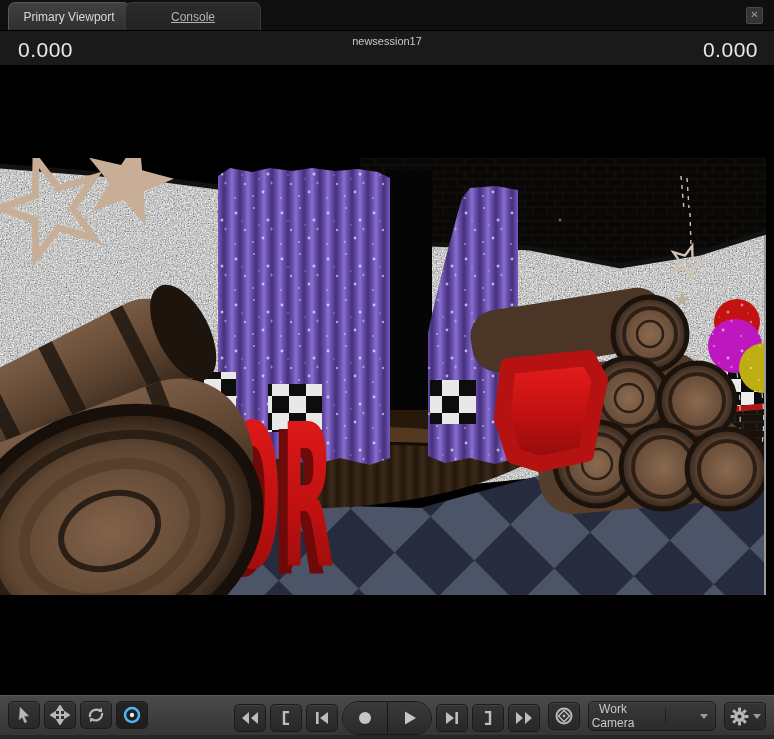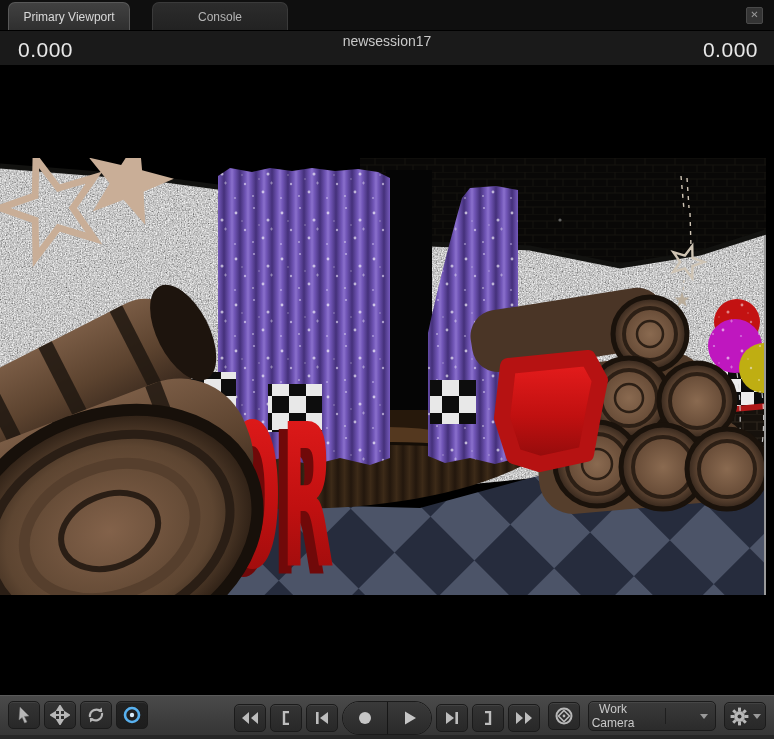--- a/index.html
+++ b/index.html
@@ -12,8 +12,8 @@
        display:flex;align-items:center;justify-content:center;font-size:12px;cursor:default;}
   .tab-active{left:8px;width:120px;background:linear-gradient(#414141,#2f2f2f);
        border:1px solid #585858;border-bottom:none;color:#d9d9d9;}
-  .tab-idle{left:152px;width:134px;background:linear-gradient(#2c2c2c,#222);
-       border:1px solid #3a3a3a;border-bottom:none;color:#b5b5b5;}
+  .tab-idle{left:125px;width:134px;background:linear-gradient(#2c2c2c,#222);
+       border:1px solid #3a3a3a;border-bottom:none;color:#b5b5b5;text-decoration:underline;}
   .closebox{position:absolute;right:11px;top:7px;width:15px;height:15px;background:#343434;
        border:1px solid #4a4a4a;border-radius:2px;color:#9a9a9a;font-size:10px;line-height:13px;
        text-align:center;}

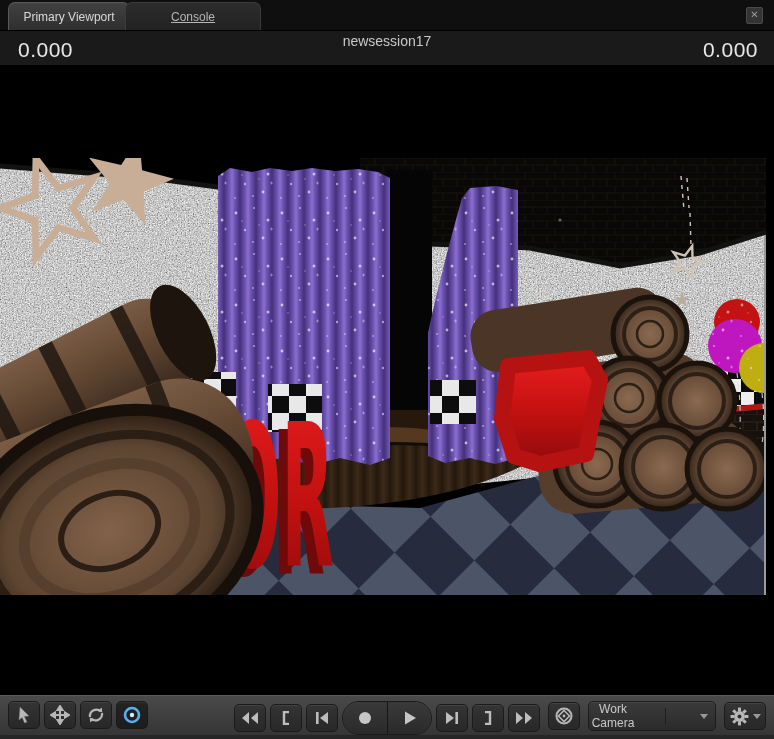--- a/index.html
+++ b/index.html
@@ -25,7 +25,7 @@
   .hval-left{left:18px;}
   .hval-right{right:16px;}
   .hcenter{position:absolute;left:0;top:3px;width:774px;text-align:center;color:#c9c9c9;
-       font-size:14px;line-height:15px;}
+       font-size:11px;line-height:15px;}
 
   
   .viewport{position:absolute;left:0;top:68px;width:774px;height:627px;background:#000;overflow:hidden;}

